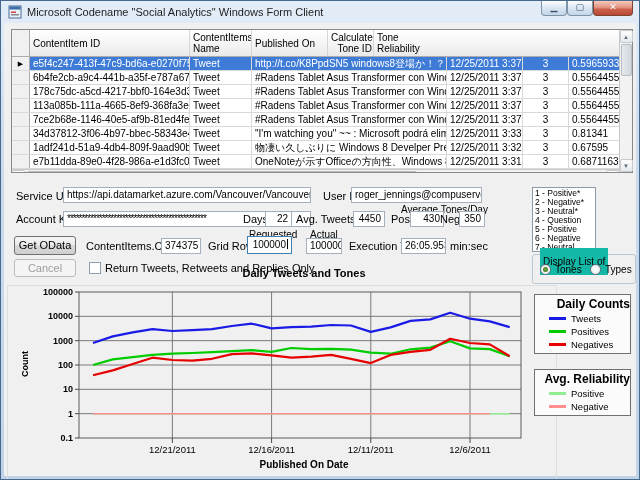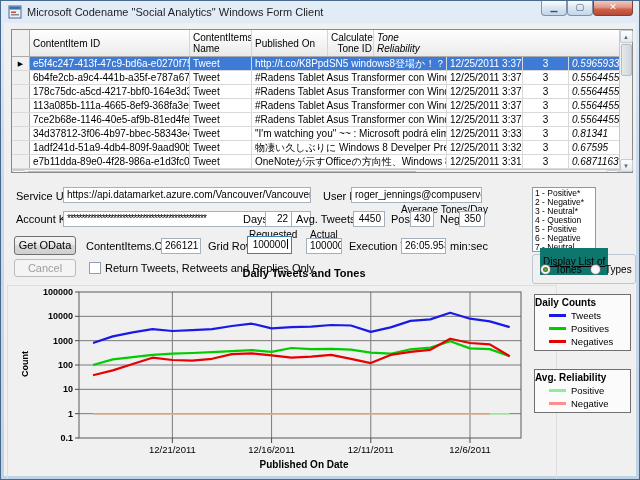--- a/index.html
+++ b/index.html
@@ -46,7 +46,7 @@
   .c3{flex:1;}
   .c4{width:76px;flex:0 0 auto;}
   .c5{width:46px;flex:0 0 auto;text-align:center;}
-  .c6{width:50px;flex:0 0 auto;border-right:none;font-style:italic;}
+  .c6{width:50px;flex:0 0 auto;border-right:none;}
   .dgv-row.sel .cell{background:#3E7BD7;color:#FFF;}
   .dgv-row.sel .c0{background:#F0F0F0;color:#000;}
   .scrollv{width:13px;flex:0 0 auto;background:#F2F2F2;border-left:1px solid #C8C8C8;display:flex;flex-direction:column;align-items:center;font-size:6px;color:#5A6A7A;}

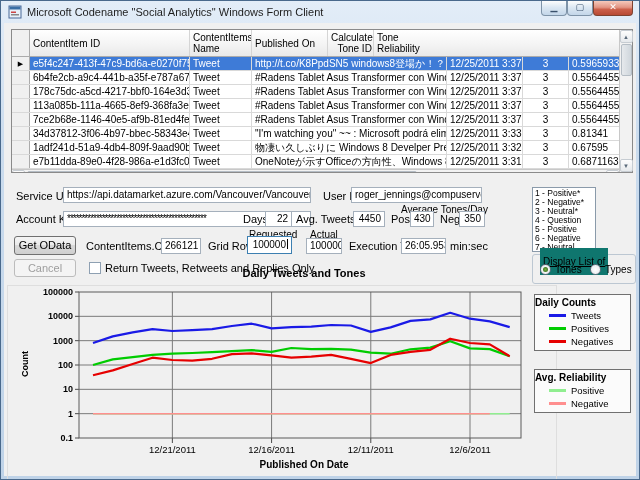--- a/index.html
+++ b/index.html
@@ -205,7 +205,7 @@
     <div class="label" style="left:292px;top:190px;">Avg. Tweets/Day:</div>
     <div class="tbox num" style="left:349px;top:188px;width:32px;">4450</div>
     <div class="label" style="left:387px;top:190px;">Pos:</div>
-    <div class="tbox num" style="left:406px;top:188px;width:24px;">430</div>
+    <div class="tbox num" style="left:406px;top:188px;width:34px;">430</div>
     <div class="label" style="left:436px;top:190px;">Neg:</div>
     <div class="tbox num" style="left:455px;top:188px;width:26px;">350</div>
 

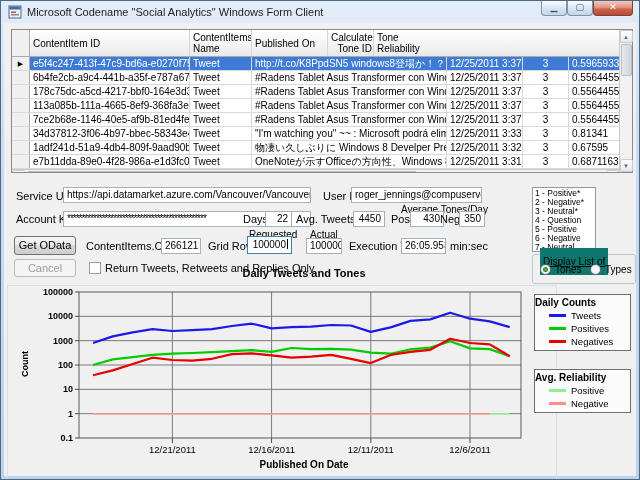--- a/index.html
+++ b/index.html
@@ -214,7 +214,7 @@
 
     <div class="btn" style="left:10px;top:213px;width:62px;height:19px;line-height:17px;">Get OData</div>
     <div class="label" style="left:82px;top:217px;">ContentItems.Count():</div>
-    <div class="tbox num" style="left:157px;top:215px;width:40px;">266121</div>
+    <div class="tbox num" style="left:157px;top:215px;width:40px;">374375</div>
     <div class="label" style="left:204px;top:217px;">Grid Rows:</div>
     <div class="tbox num focus" style="left:243px;top:213px;width:45px;height:18px;line-height:16px;"><span>100000</span><span class="caret"></span></div>
     <div class="tbox num" style="left:302px;top:215px;width:36px;">100000</div>

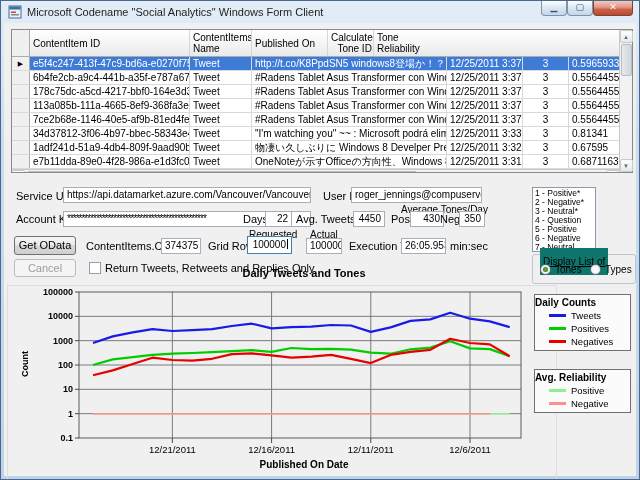--- a/index.html
+++ b/index.html
@@ -29,7 +29,7 @@
   .btn.disabled{color:#9E9E9E;border-color:#BCBCBC;background:#F4F4F4;}
   .chk{position:absolute;width:12px;height:12px;background:#FFF;border:1px solid #8EA0B2;}
   .groupbox{position:absolute;border:1px solid #BCC7D2;border-radius:3px;}
-  .gb-label{position:absolute;top:-7px;left:7px;background:#0f766e;font-size:10px;padding:8px 3px;white-space:nowrap;text-decoration:underline;}
+  .gb-label{position:absolute;top:-7px;left:7px;background:#14b8a6;font-size:10px;padding:8px 3px;white-space:nowrap;}
   .radio{position:absolute;display:flex;align-items:center;gap:4px;font-size:10px;}
   .rdot{width:11px;height:11px;border-radius:50%;border:1px solid #61707E;background:radial-gradient(#FFFFFF,#E4E8EC);position:relative;flex:0 0 auto;}
   .rdot.sel::after{content:"";position:absolute;inset:2px;border-radius:50%;background:radial-gradient(#77B345,#2D5E14);}

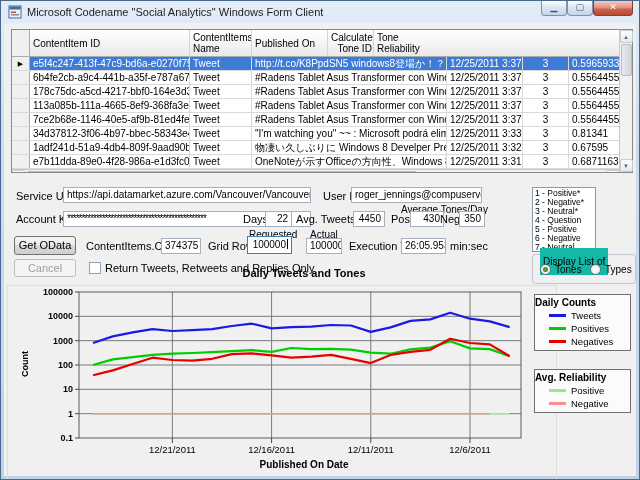--- a/index.html
+++ b/index.html
@@ -62,7 +62,7 @@
   .axis-title-y{position:absolute;left:-14px;top:336px;width:70px;text-align:center;font-size:9px;font-weight:bold;color:#000;transform:rotate(-90deg);}
   svg text{font-family:"Liberation Sans",sans-serif;}
   .legend-box{position:absolute;width:97px;background:#FBFBFB;border:1px solid #707070;padding:2px 0 2px 0;}
-  .legend-title{font-size:10px;font-weight:bold;text-align:left;color:#000;margin-bottom:1px;}
+  .legend-title{font-size:12px;font-weight:bold;text-align:right;color:#000;margin-bottom:1px;}
   .legend-entry{display:flex;align-items:center;gap:5px;padding:1px 0 1px 14px;font-size:9.5px;color:#000;}
   .swatch{width:17px;height:3px;flex:0 0 auto;}
   

